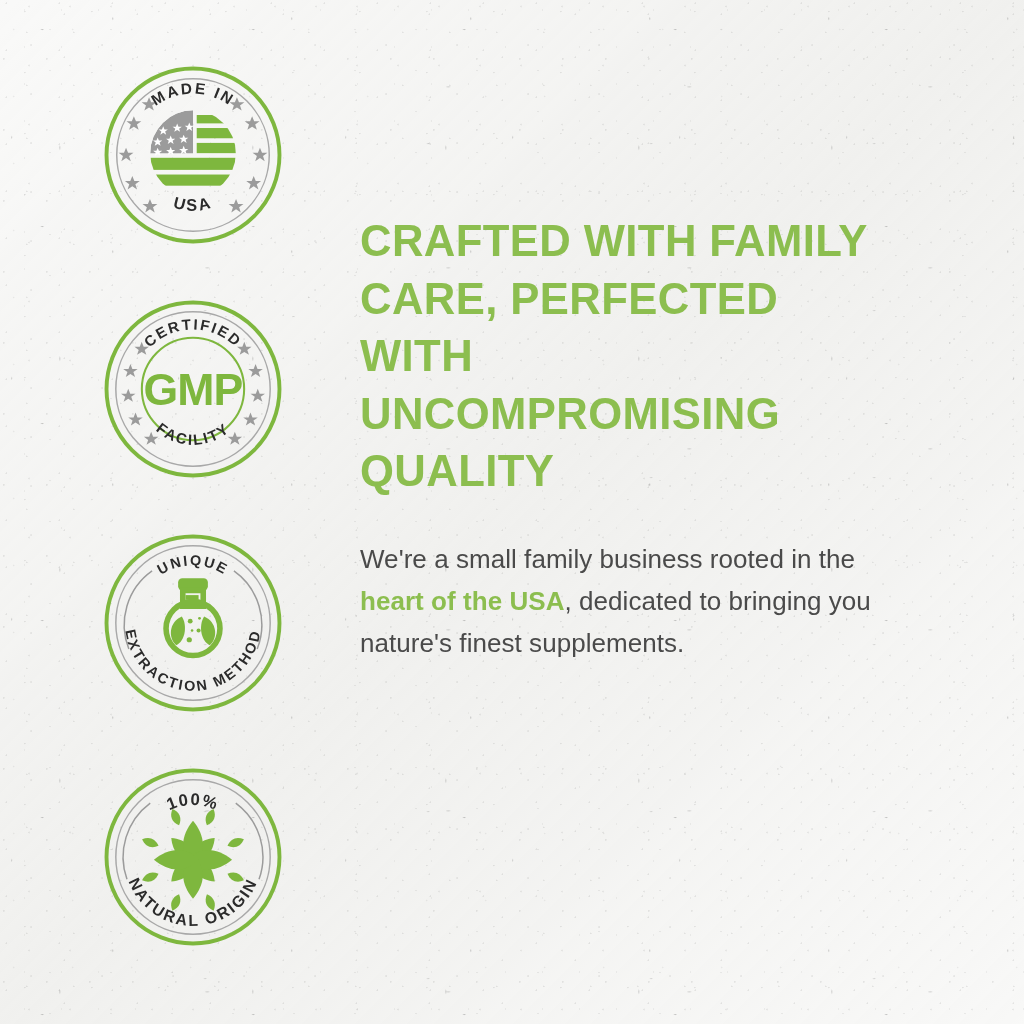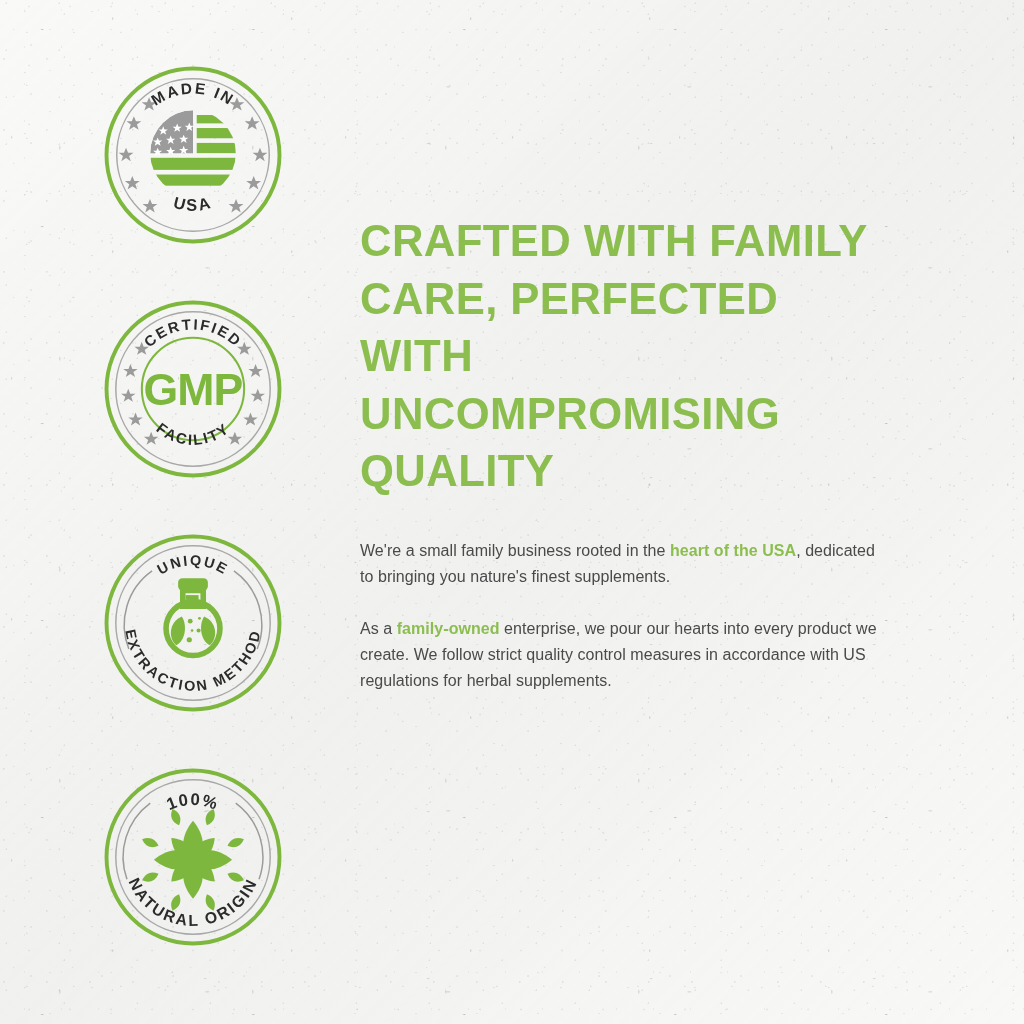--- a/index.html
+++ b/index.html
@@ -71,7 +71,7 @@
   }
   .para{
     font-family:"Liberation Sans", sans-serif;
-    font-size:16px;
+    font-size:26px;
     line-height:1.62;
     color:#4a4a4a;
     margin:0 0 26px 0;

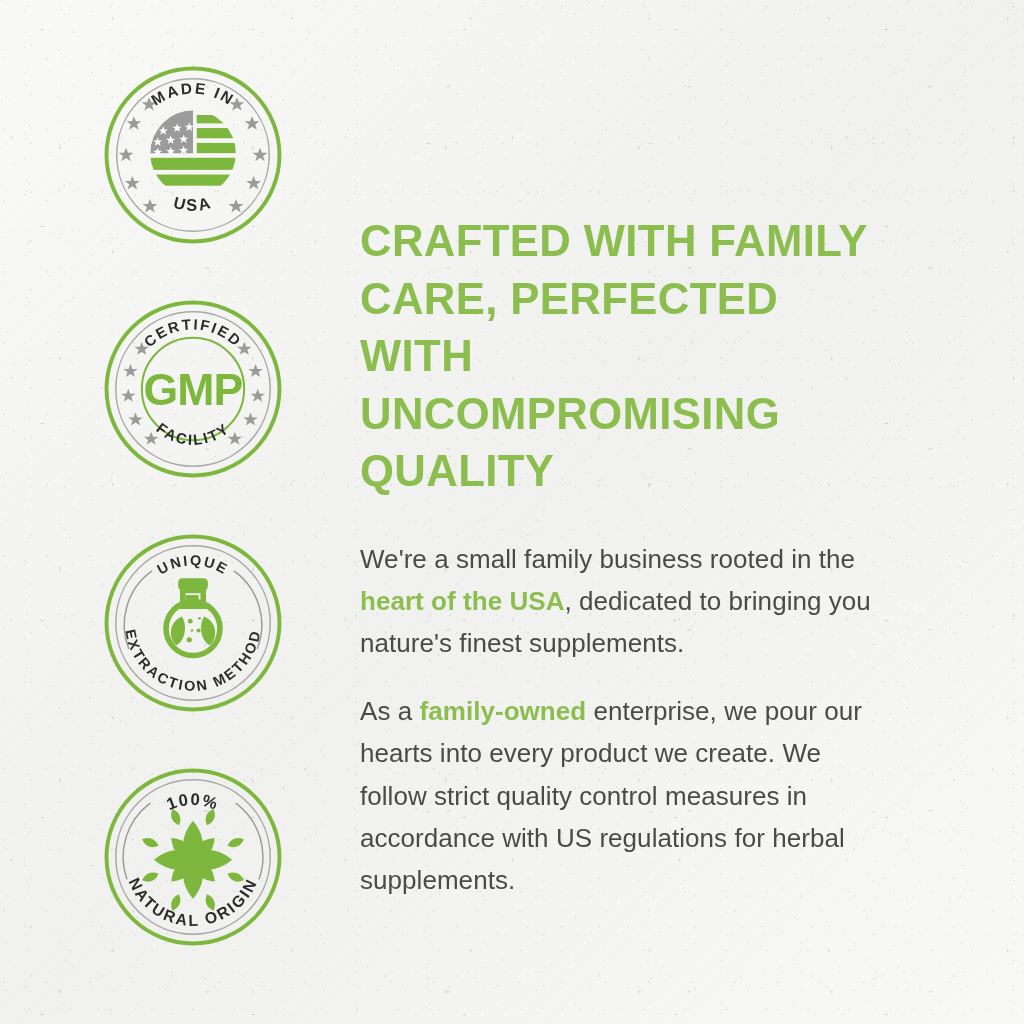--- a/index.html
+++ b/index.html
@@ -386,7 +386,6 @@
 
     <p class="para"><span>We're a small family business rooted in the </span><span class="hl">heart of the USA</span><span>, dedicated to bringing you nature's finest supplements.</span></p>
 
-    <p class="para"><span>As a </span><span class="hl">family-owned</span><span> enterprise, we pour our hearts into every product we create. We follow strict quality control measures in accordance with US regulations for herbal supplements.</span></p>
   </div>
 </div>
 

